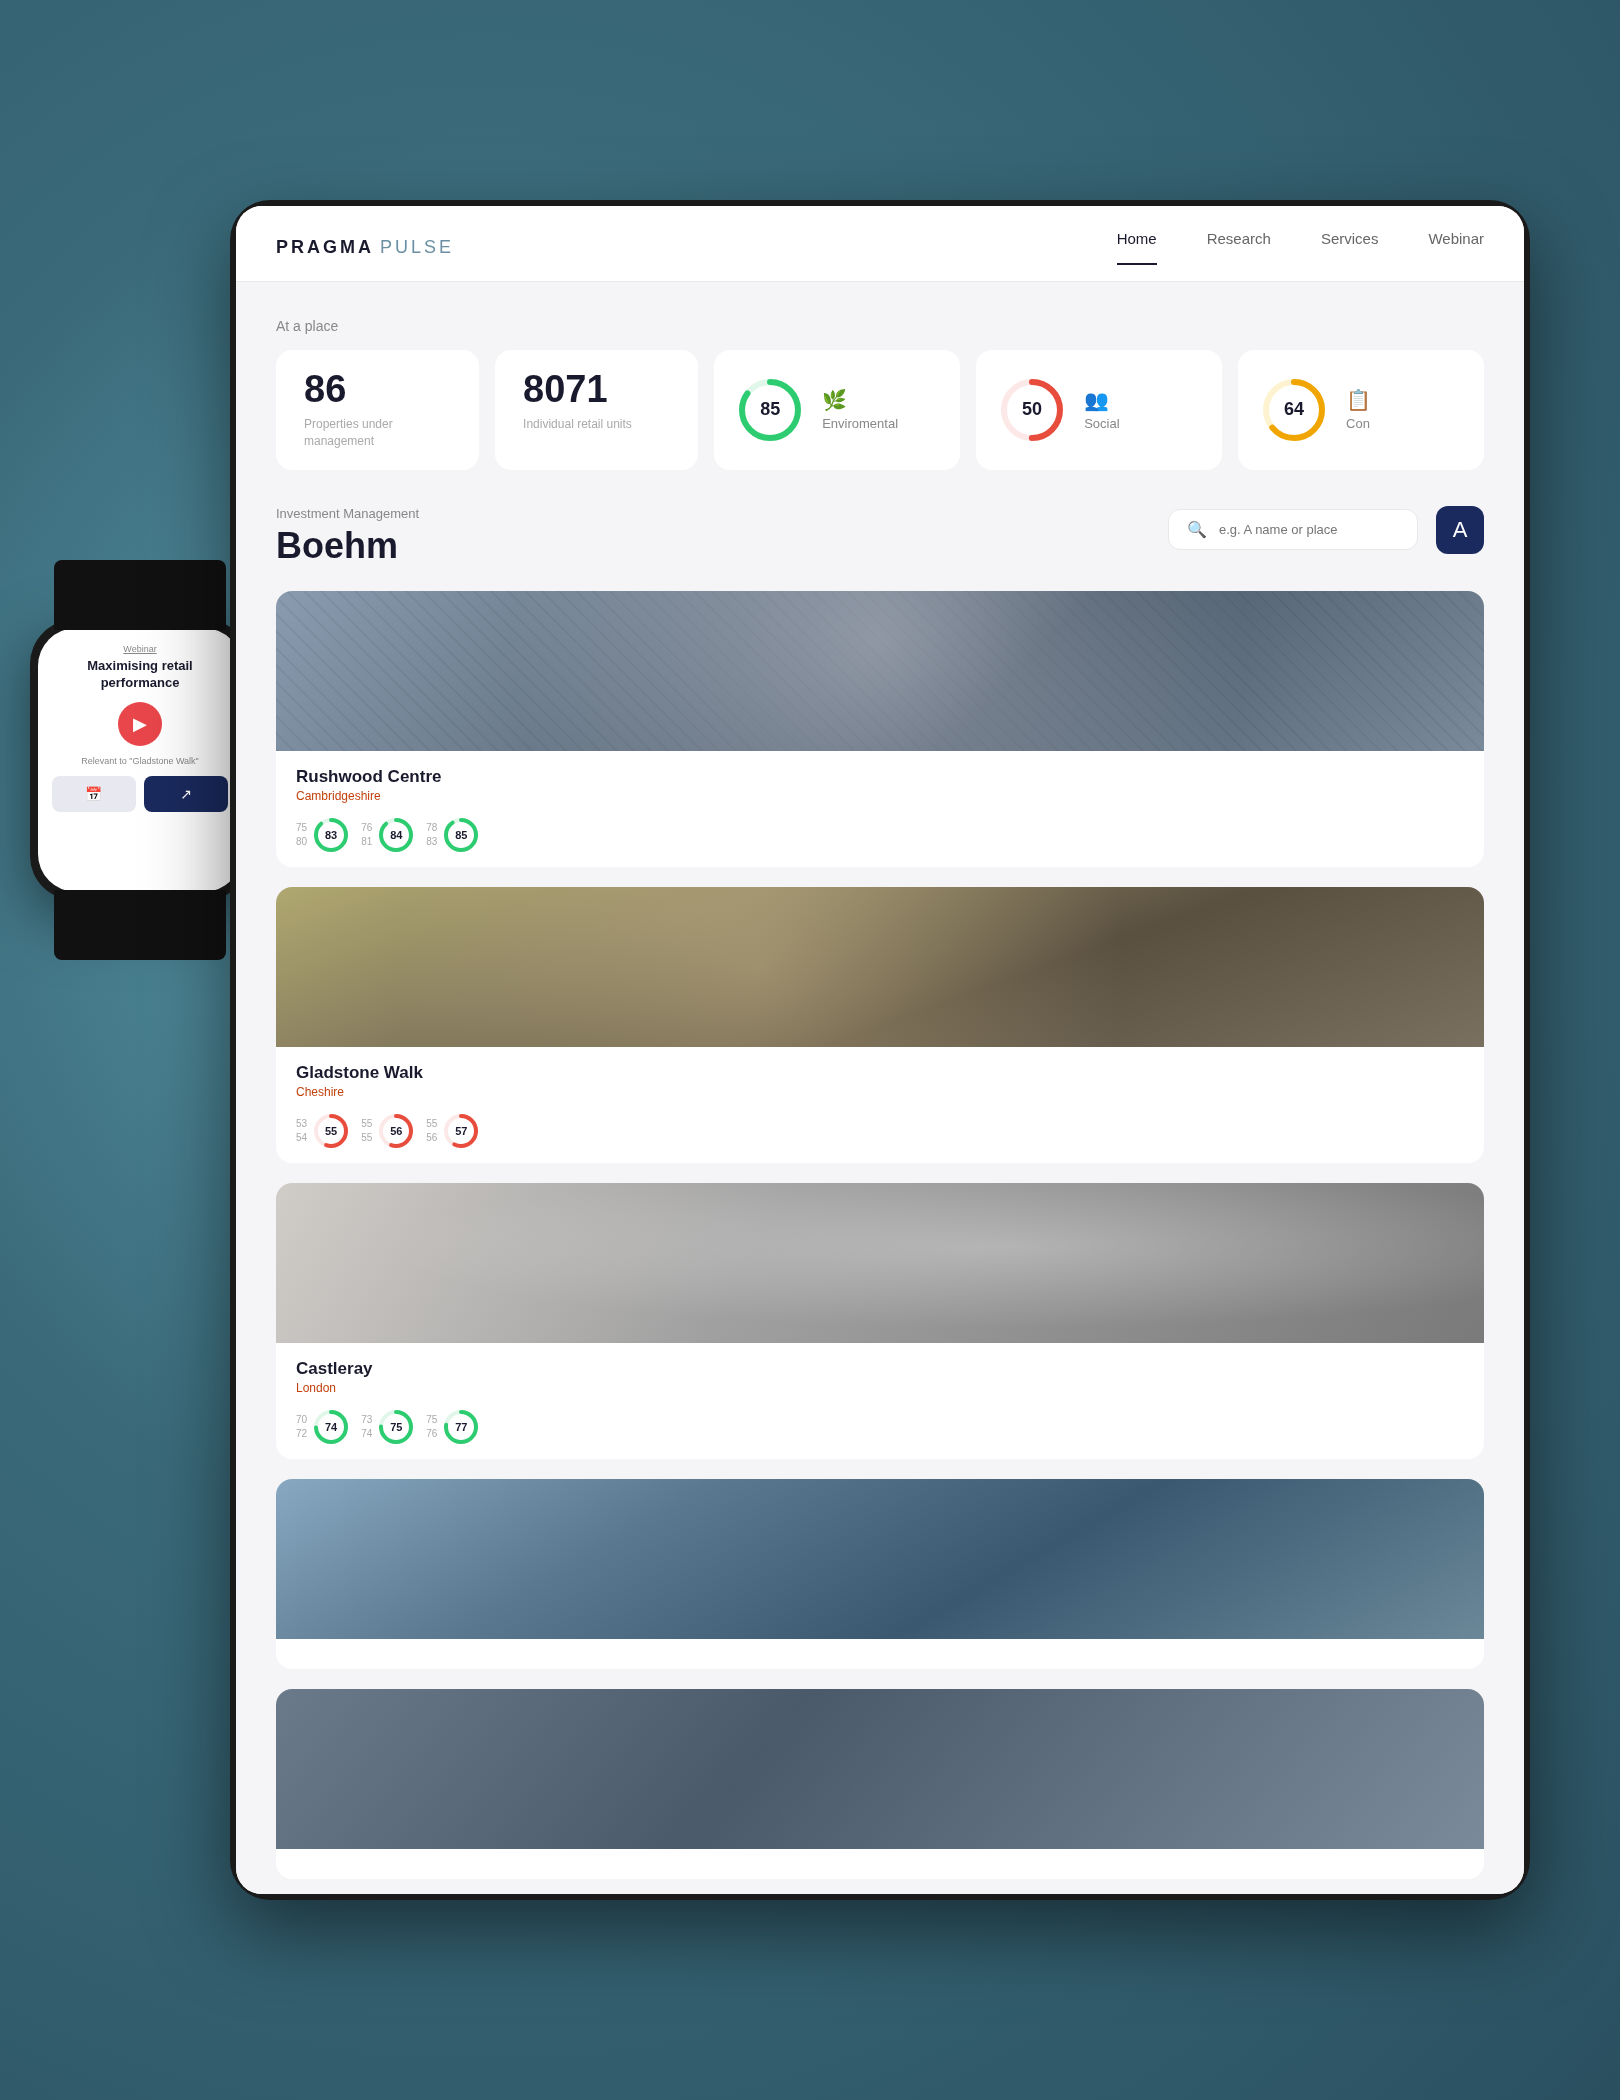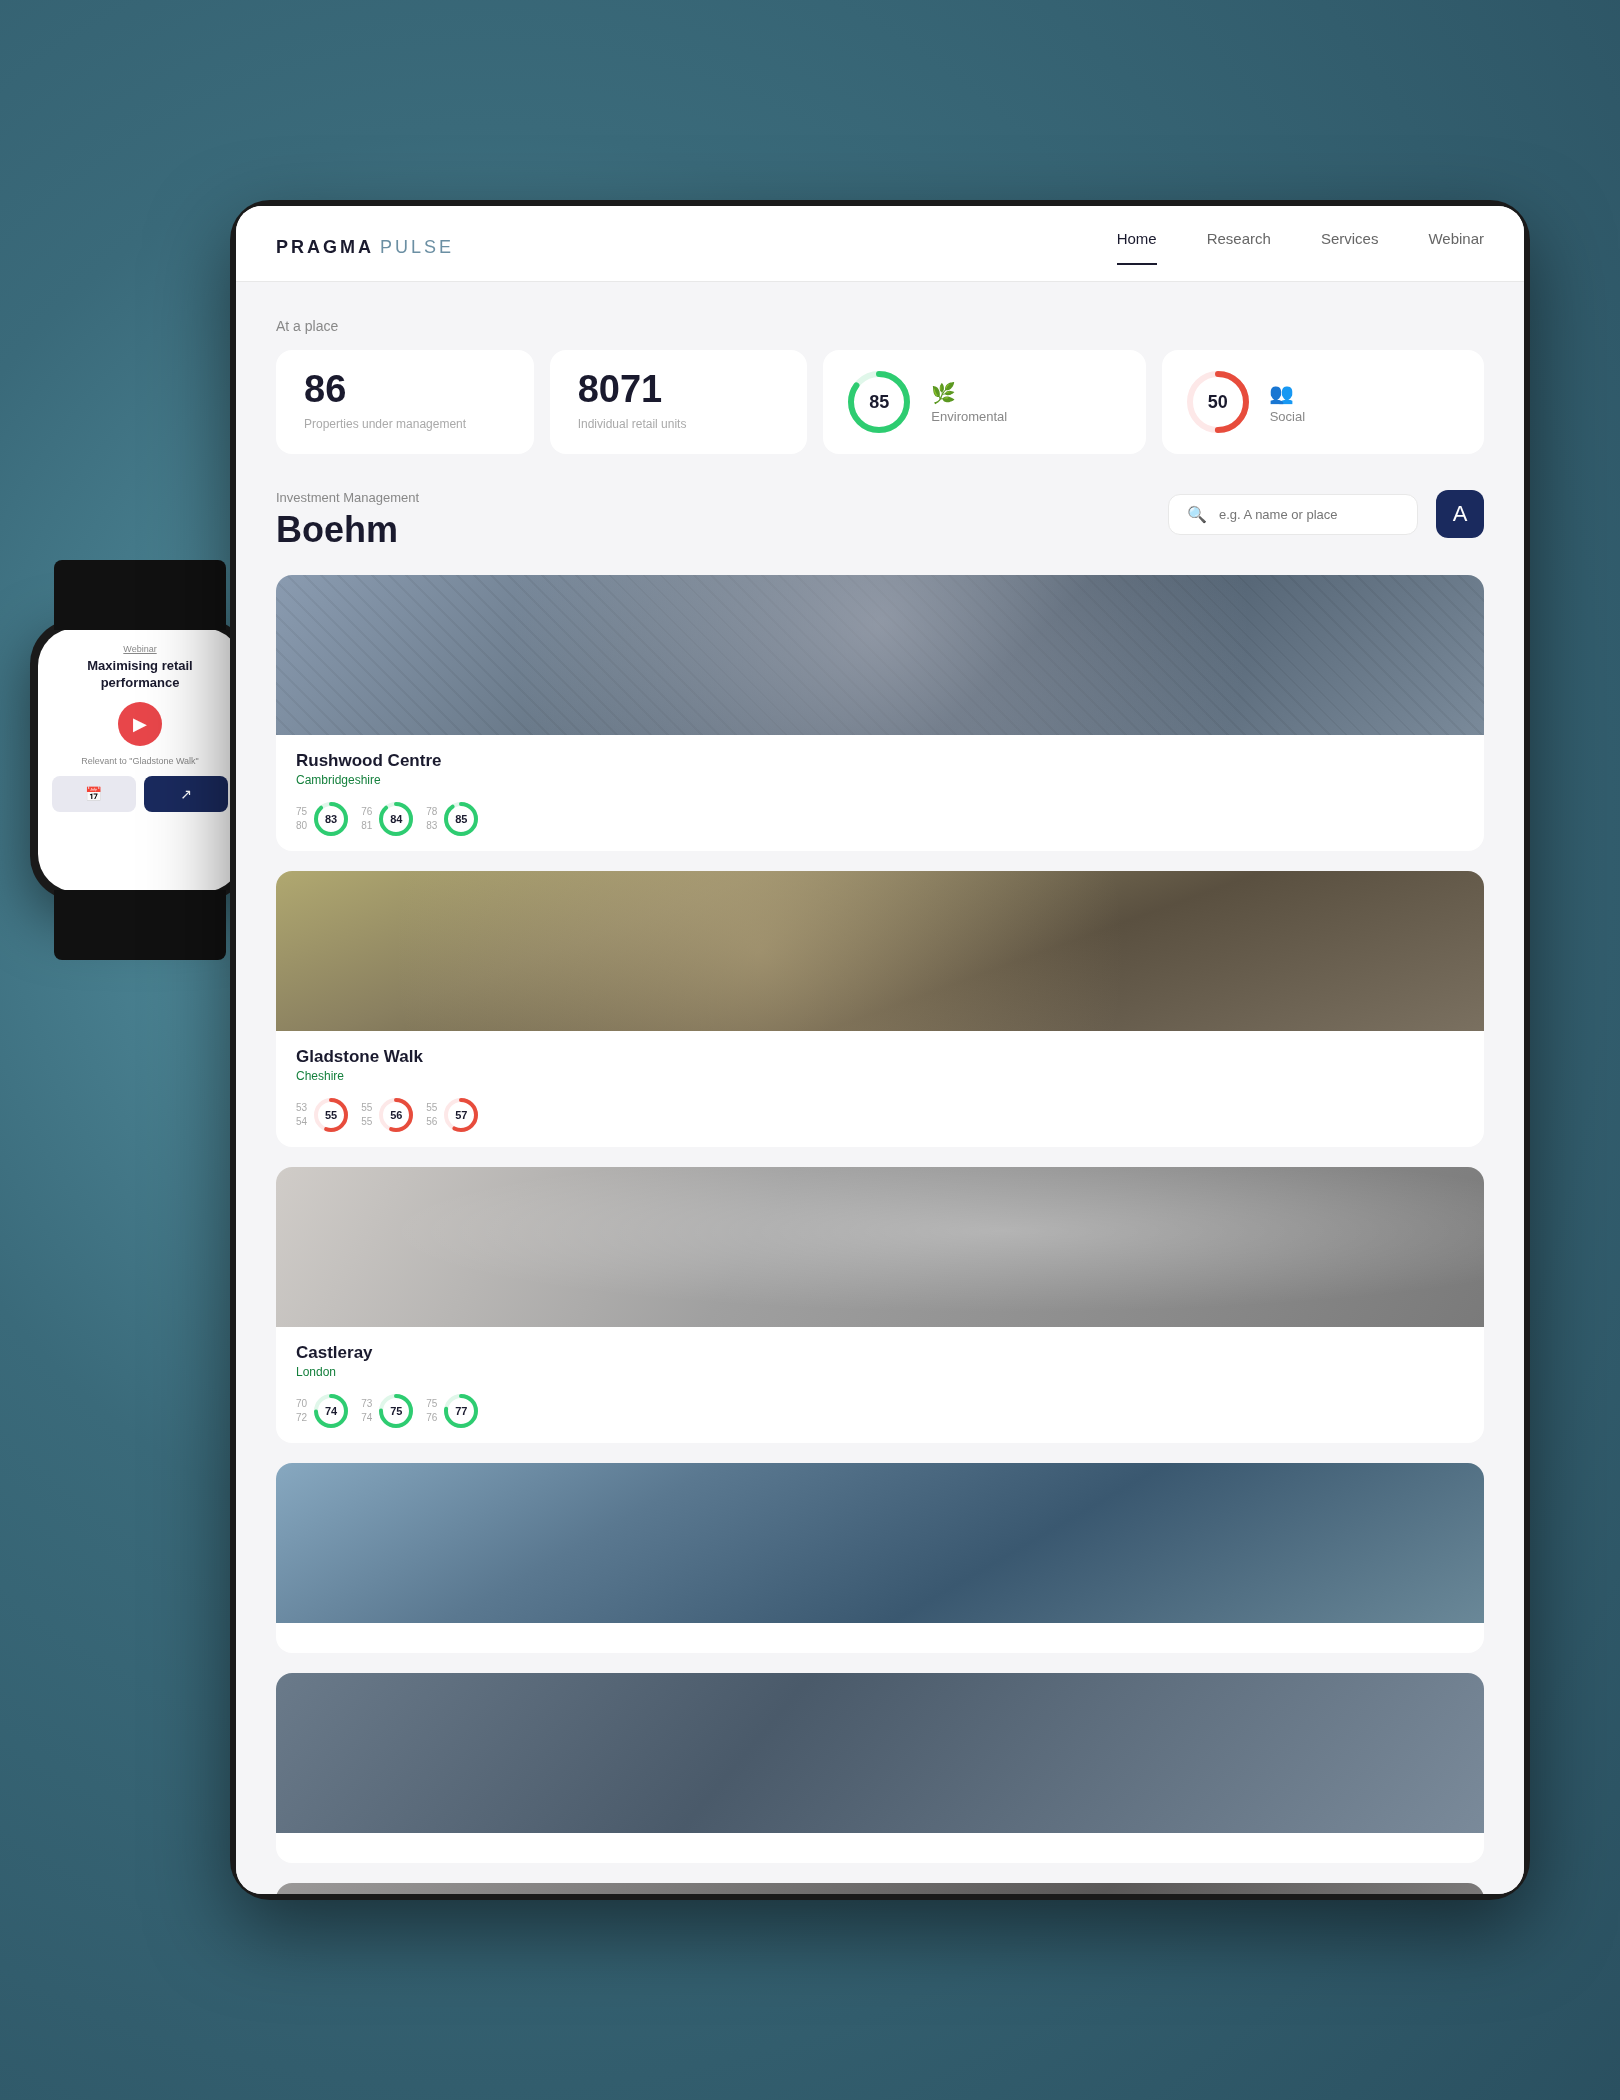--- a/index.html
+++ b/index.html
@@ -553,6 +553,19 @@
           </div>
         </div>
 
+        <div class="glance-esg">
+          <div class="circle-score">
+            <svg viewBox="0 0 72 72">
+              <circle cx="36" cy="36" r="28" fill="none" stroke="#fef3d0" stroke-width="6"></circle>
+              <circle cx="36" cy="36" r="28" fill="none" stroke="#f0a500" stroke-width="6" stroke-dasharray="175.9" stroke-dashoffset="63.3" stroke-linecap="round"></circle>
+            </svg>
+            <div class="score-text">64</div>
+          </div>
+          <div>
+            <div class="esg-icon">📋</div>
+            <div class="esg-label">Con</div>
+          </div>
+        </div>
       </div>
 
       <div class="investment-header">

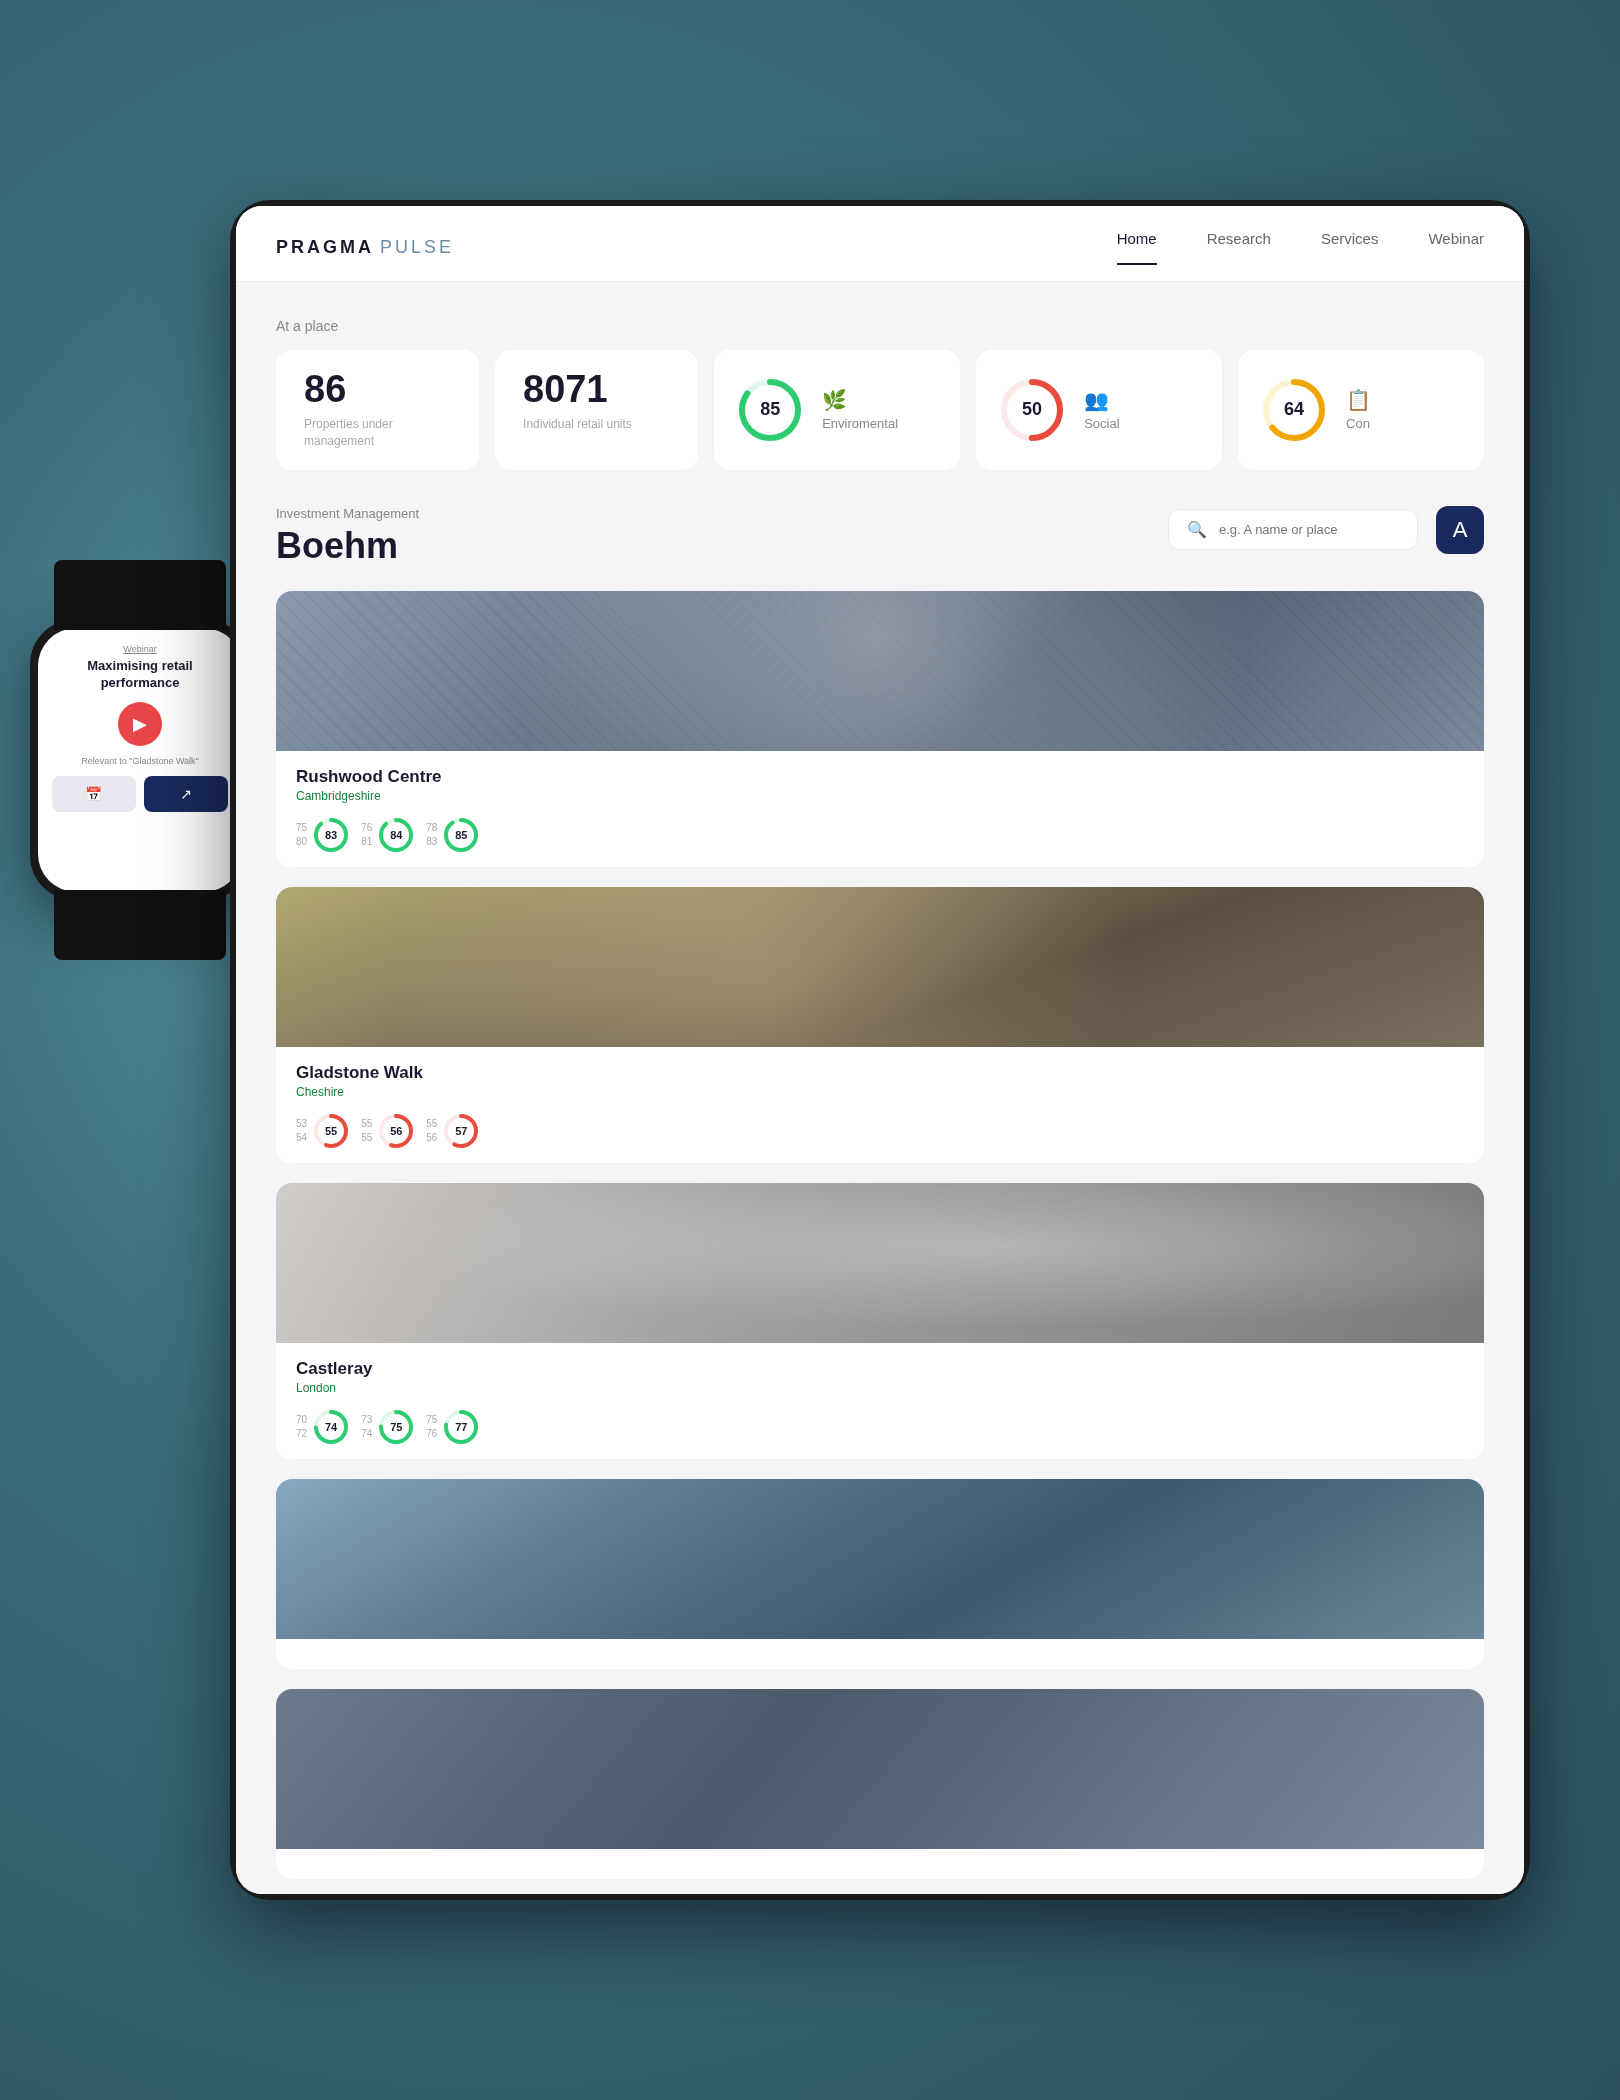--- a/index.html
+++ b/index.html
@@ -313,7 +313,7 @@
 
     .property-location {
       font-size: 12px;
-      color: #15803d;
+      color: #c2410c;
       margin-bottom: 12px;
     }
 

